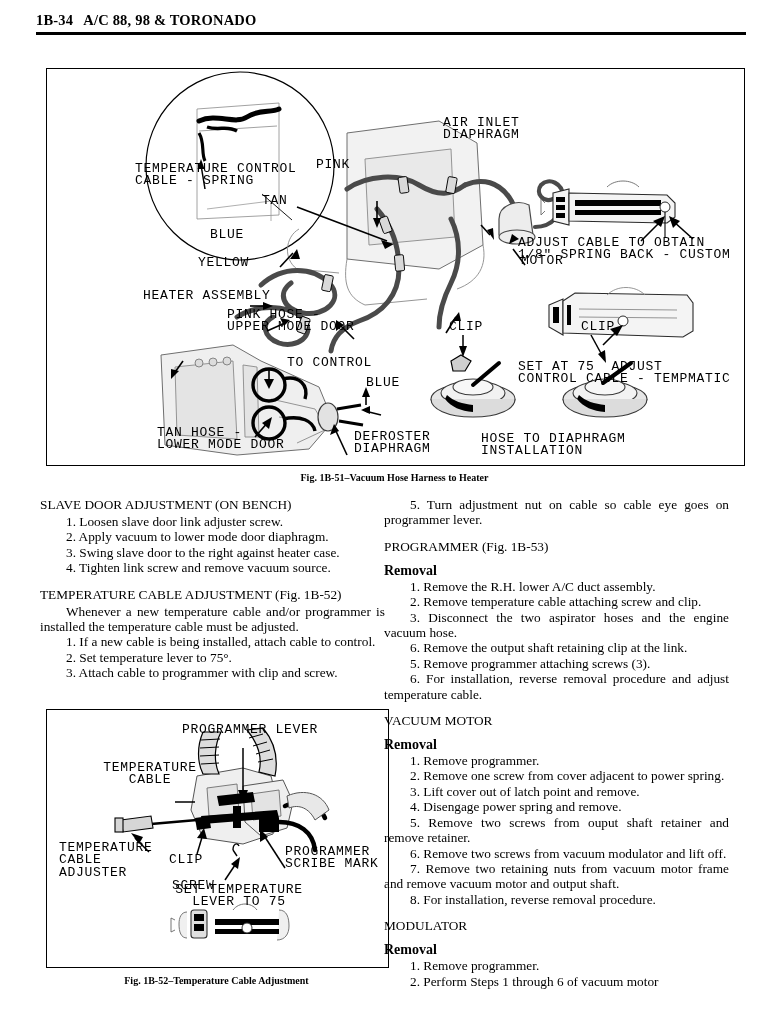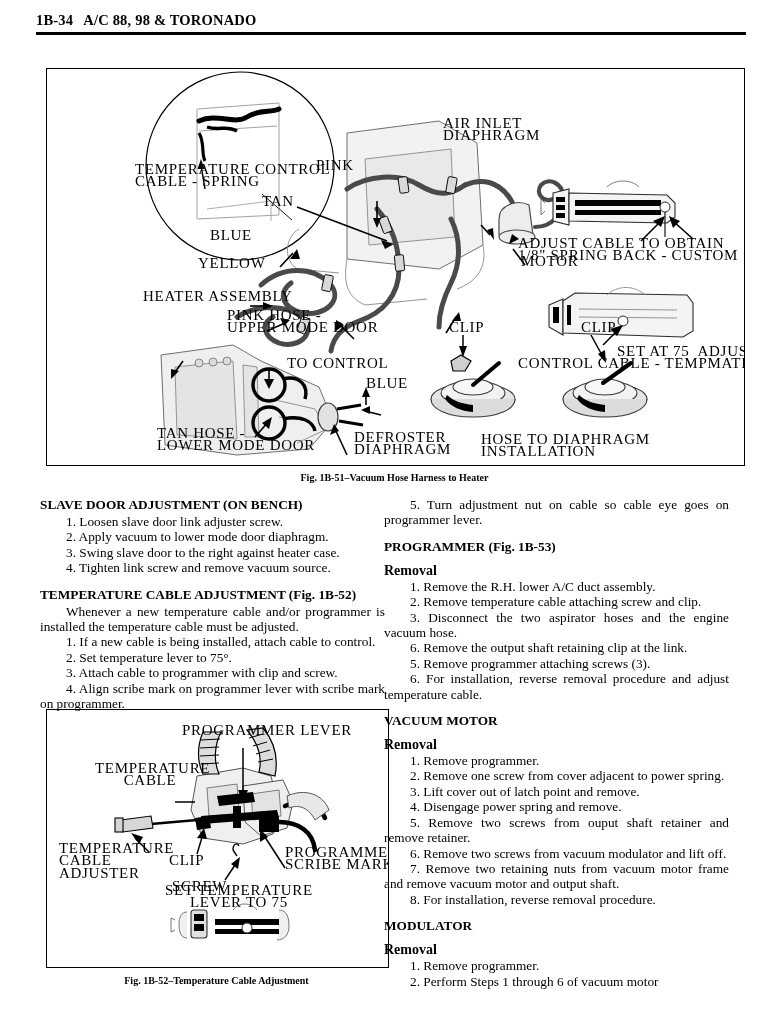--- a/index.html
+++ b/index.html
@@ -60,8 +60,8 @@
   
   .lbl {
     position: absolute;
-    font-family: Liberation Serif, serif;
-    font-size: 15px;
+    font-family: Liberation Mono, monospace;
+    font-size: 13px;
     line-height: 12.4px;
     letter-spacing: .7px;
     white-space: pre;

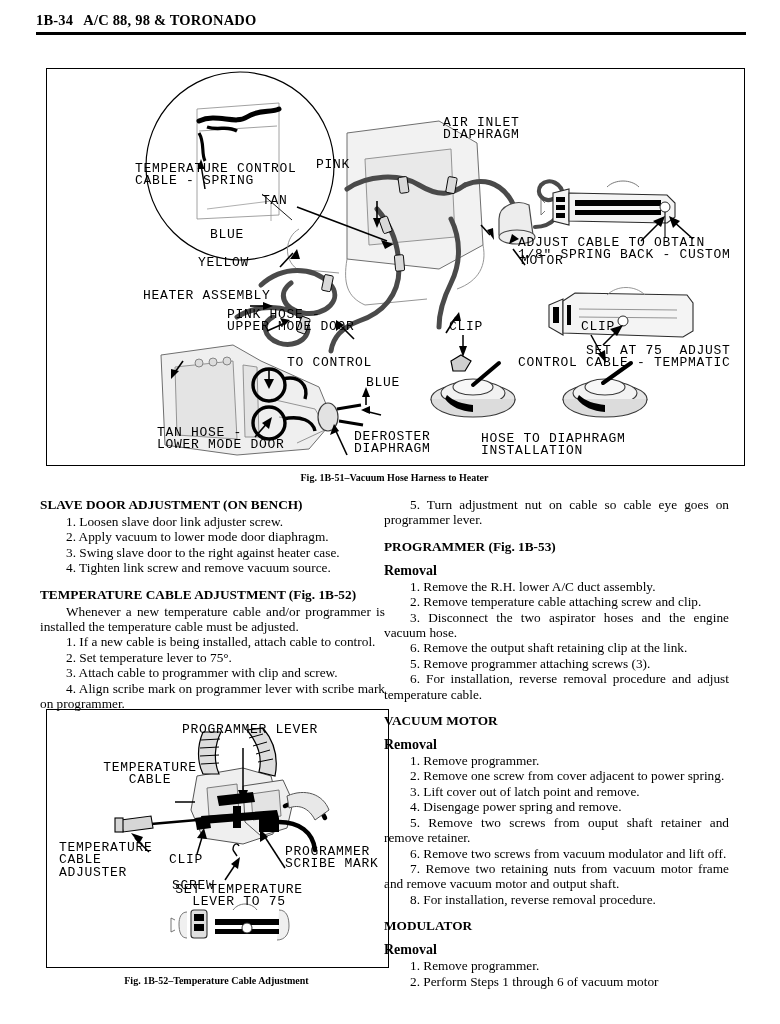--- a/index.html
+++ b/index.html
@@ -360,7 +360,7 @@
   <div class="lbl" style="left:471px; top:168px;"><span>ADJUST CABLE TO OBTAIN</span>
 <span>1/8" SPRING BACK - CUSTOM</span></div>
 
-  <div class="lbl" style="left:471px; top:276px;text-align:right;"><span>SET AT 75  ADJUST</span>
+  <div class="lbl" style="left:471px; top:292px;"><span>SET AT 75  ADJUST</span>
 <span>CONTROL CABLE - TEMPMATIC</span></div>
 
   <div class="lbl" style="left:96px; top:221px;">HEATER ASSEMBLY</div>

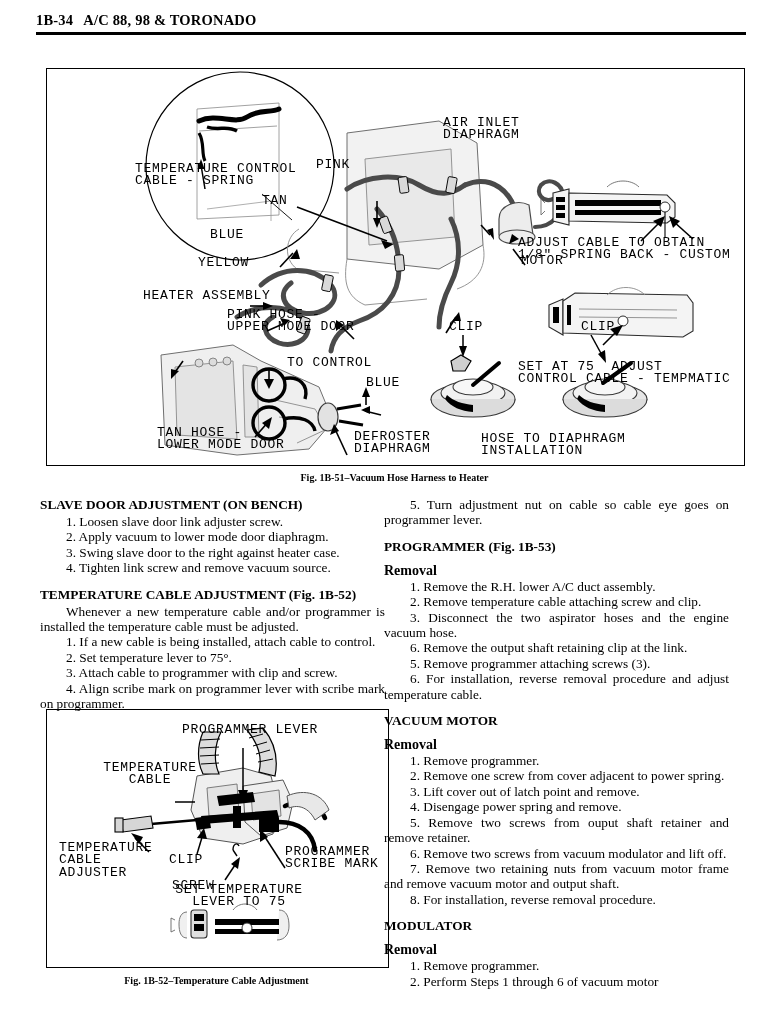--- a/index.html
+++ b/index.html
@@ -81,7 +81,7 @@
   #col-right { left: 384px; top: 497px; width: 345px; }
 
   .head-bold {
-    font-weight: bold;
+    font-weight: normal;
     font-size: 13.3px;
     margin: 0 0 1px 0;
     line-height: 16px;

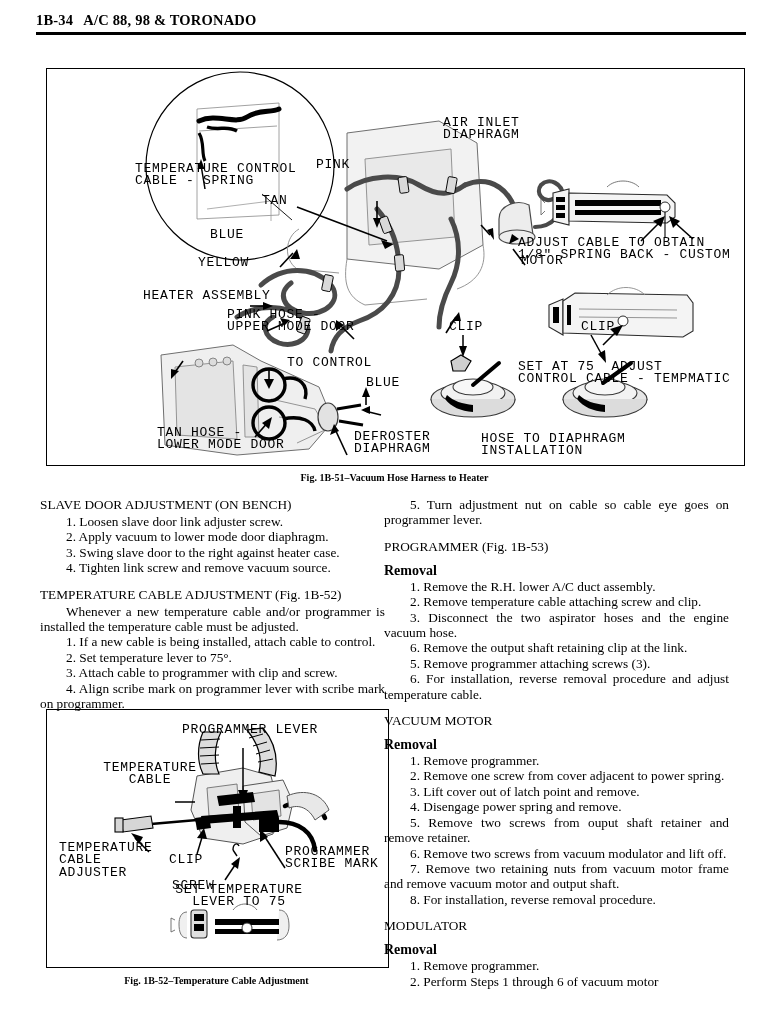--- a/index.html
+++ b/index.html
@@ -514,7 +514,6 @@
   <p class="step">1. If a new cable is being installed, attach cable to control.</p>
   <p class="step">2. Set temperature lever to 75°.</p>
   <p class="step">3. Attach cable to programmer with clip and screw.</p>
-  <p class="step">4. Align scribe mark on programmer lever with scribe mark on programmer.</p>
 </div>
 
 <div class="col" id="col-right">

